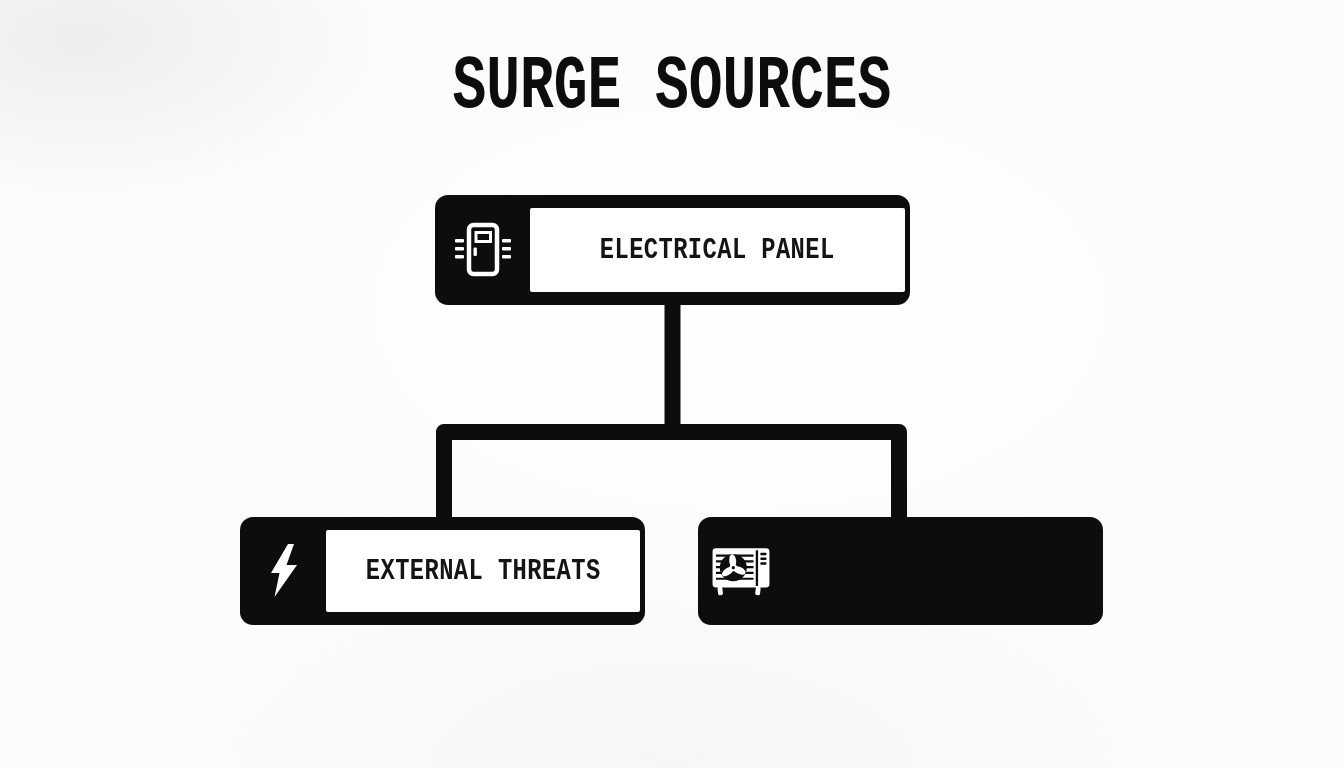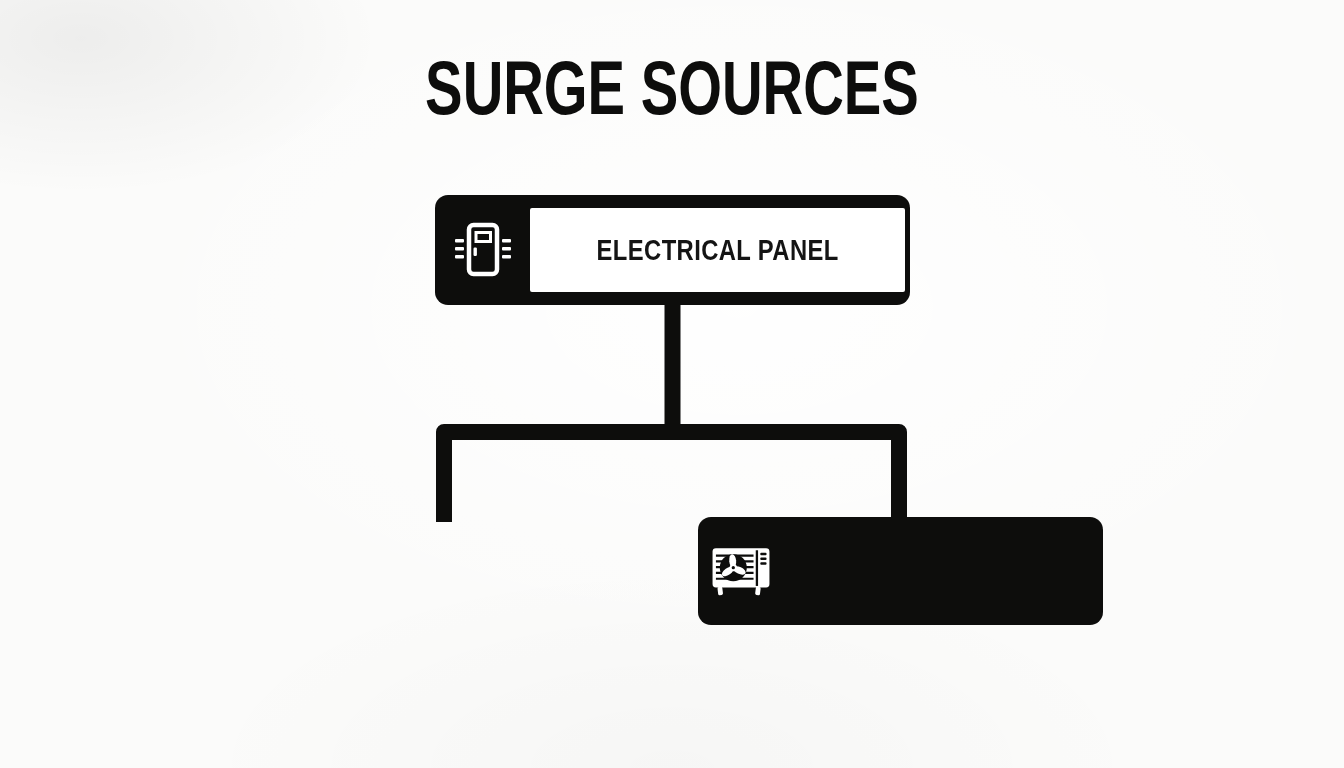--- a/index.html
+++ b/index.html
@@ -13,7 +13,7 @@
       radial-gradient(ellipse 500px 260px at 6% 5%, rgba(0,0,0,0.055), rgba(0,0,0,0) 60%),
       radial-gradient(ellipse 700px 300px at 50% 100%, rgba(0,0,0,0.018), rgba(0,0,0,0) 70%),
       radial-gradient(ellipse 900px 500px at 55% 40%, rgba(255,255,255,0.9), rgba(255,255,255,0) 70%);
-    font-family: Liberation Sans, sans-serif;
+    font-family: Liberation Mono, monospace;
   }
   .title {
     position: absolute;

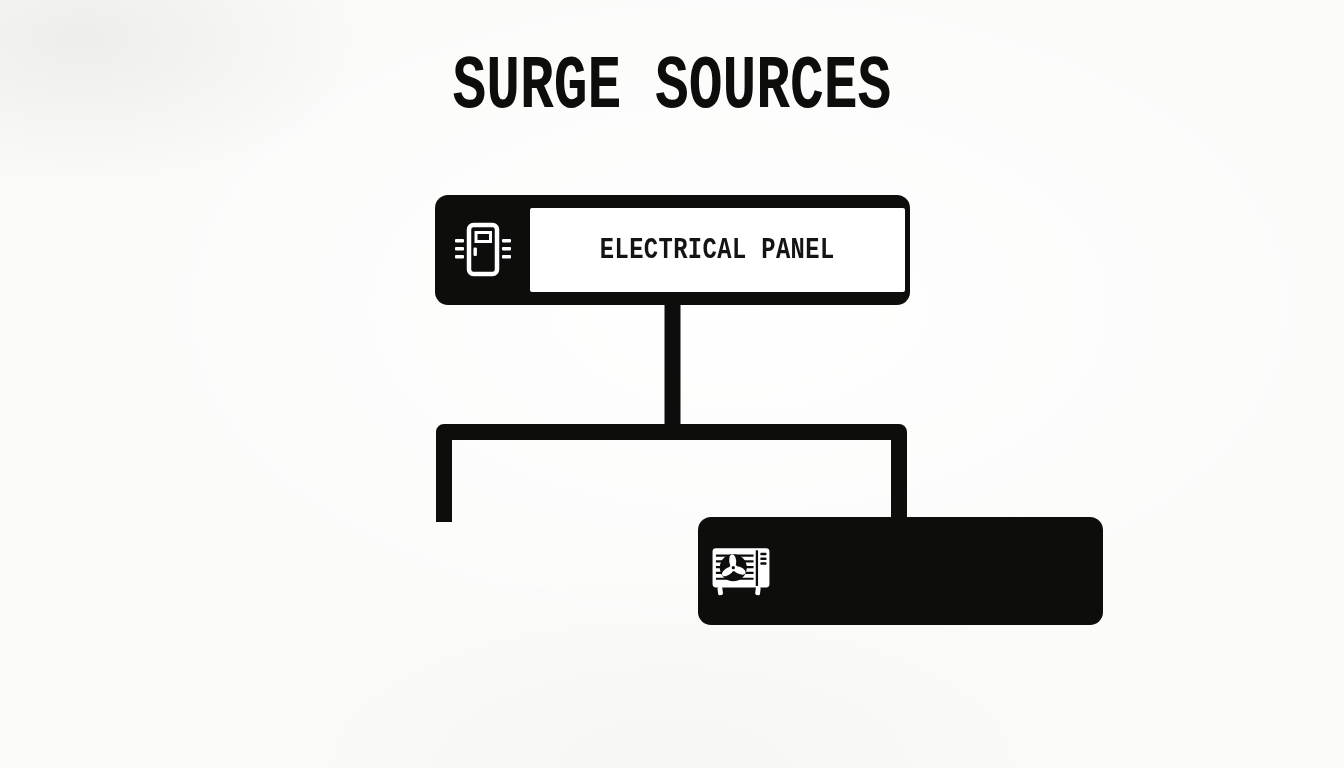--- a/index.html
+++ b/index.html
@@ -109,6 +109,16 @@
     </div>
   </div>
 
+  <div class="node node-external">
+    <div class="icon-wrap">
+      <svg width="34" height="56" viewBox="0 0 34 56">
+        <polygon points="22,1 5,30 13.5,30 8.5,54 31,22 20.5,22 28,1" fill="#ffffff"></polygon>
+      </svg>
+    </div>
+    <div class="plate">
+      <span class="node-label">EXTERNAL THREATS</span>
+    </div>
+  </div>
 
   <div class="node node-internal">
     <div class="icon-wrap">

